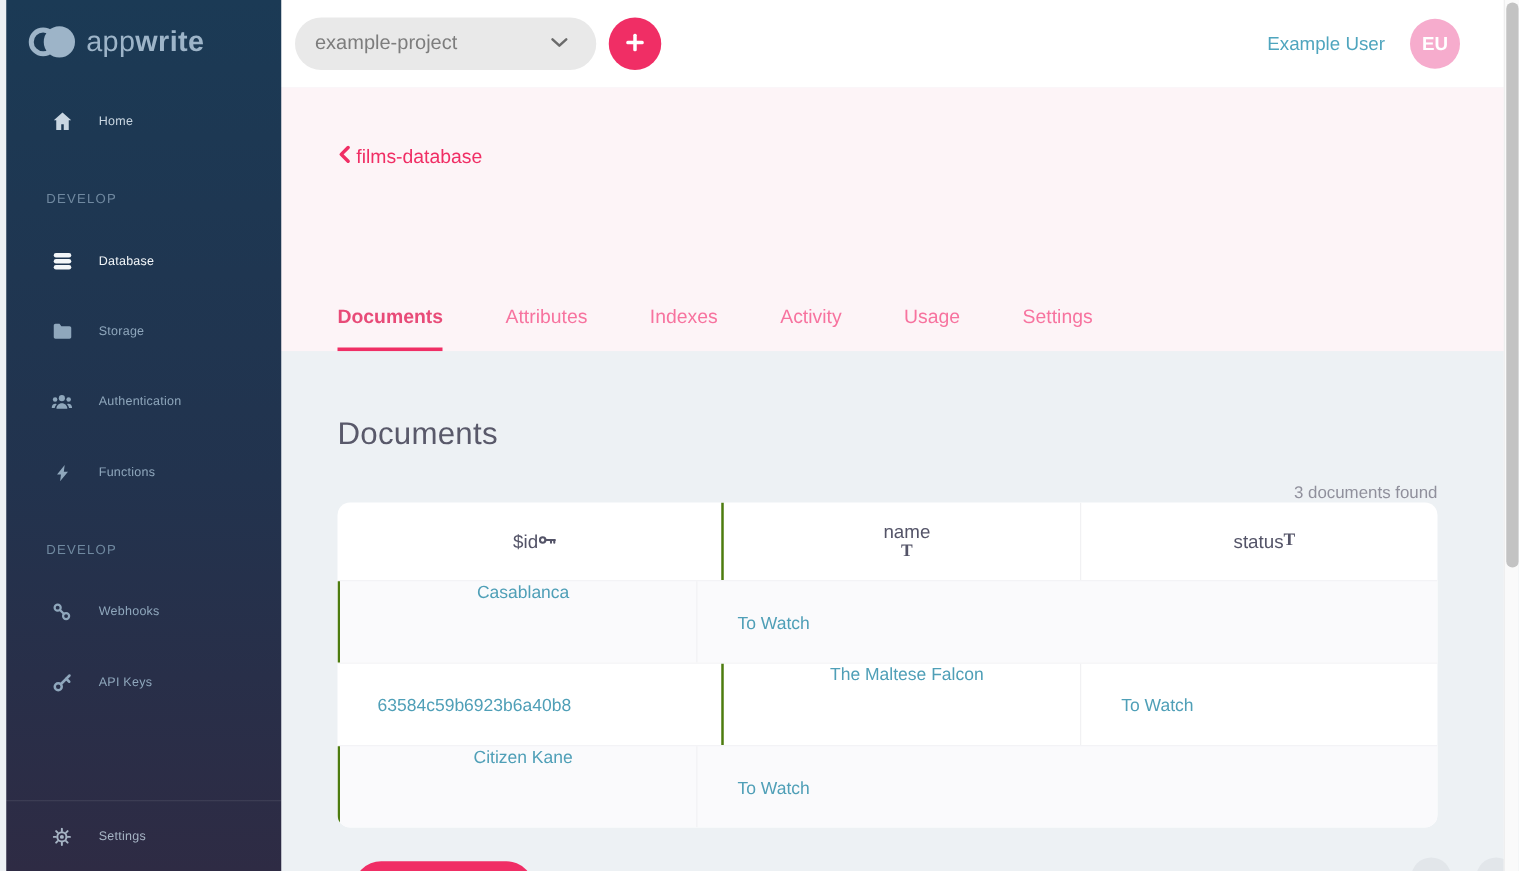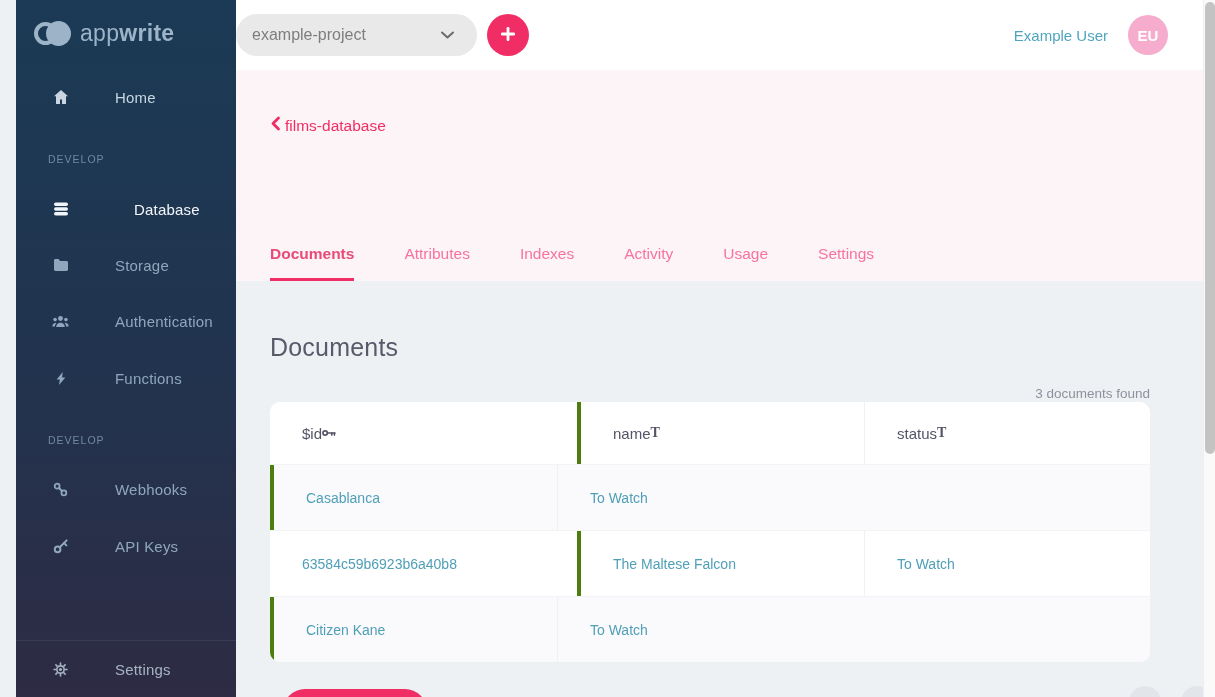--- a/index.html
+++ b/index.html
@@ -8,7 +8,7 @@
 
   
   .sidebar {
-    position:absolute; left:16px; top:0; width:220px; height:697px;
+    position:absolute; left:5px; top:0; width:220px; height:697px;
     background:linear-gradient(180deg,#1B3A55 0%,#22334E 55%,#2E2B44 100%);
     z-index:5;
   }

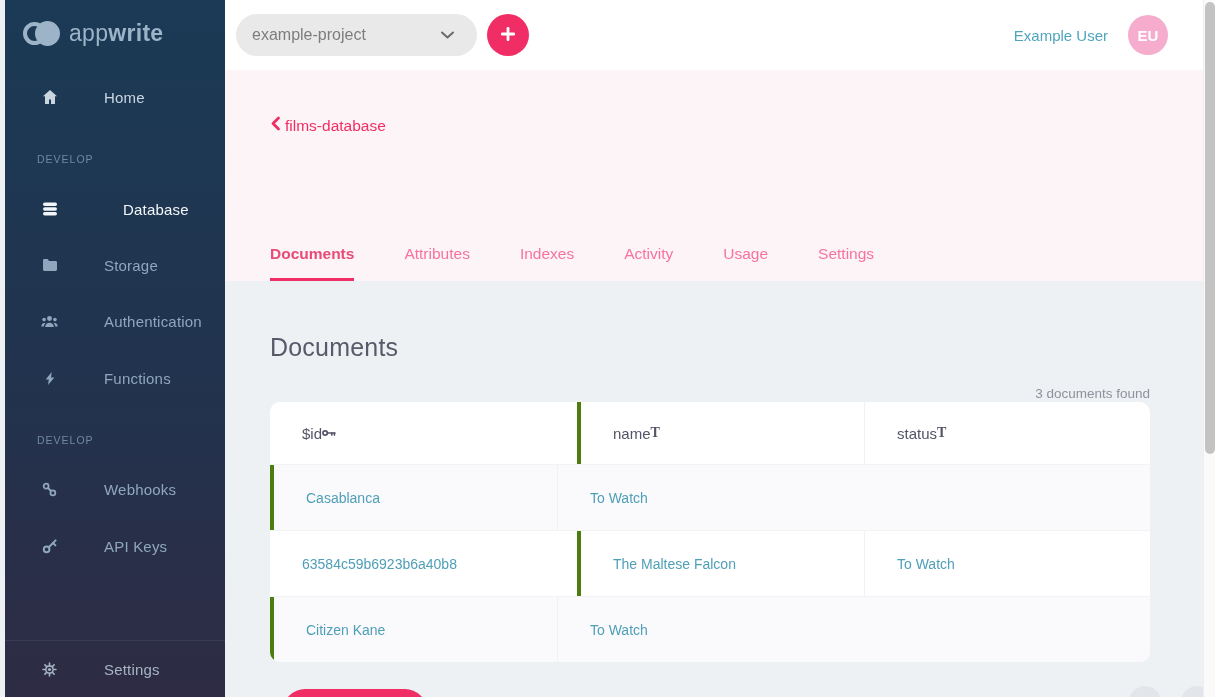--- a/index.html
+++ b/index.html
@@ -21,7 +21,7 @@
 
   .side-item { position:absolute; left:36px; display:flex; align-items:center; height:22px; cursor:pointer; }
   .side-item .ico { width:17px; height:17px; display:flex; align-items:center; justify-content:center; margin-right:21px; flex:none; }
-  .side-item .lbl { font-size:15px; letter-spacing:.2px; white-space:nowrap;margin-left:25px; }
+  .side-item .lbl { font-size:10px; letter-spacing:.2px; white-space:nowrap; }
   .c-home { color:#C9D6E1; }
   .c-active { color:#F2F6F9; }
   .c-muted { color:#8FA7BC; }

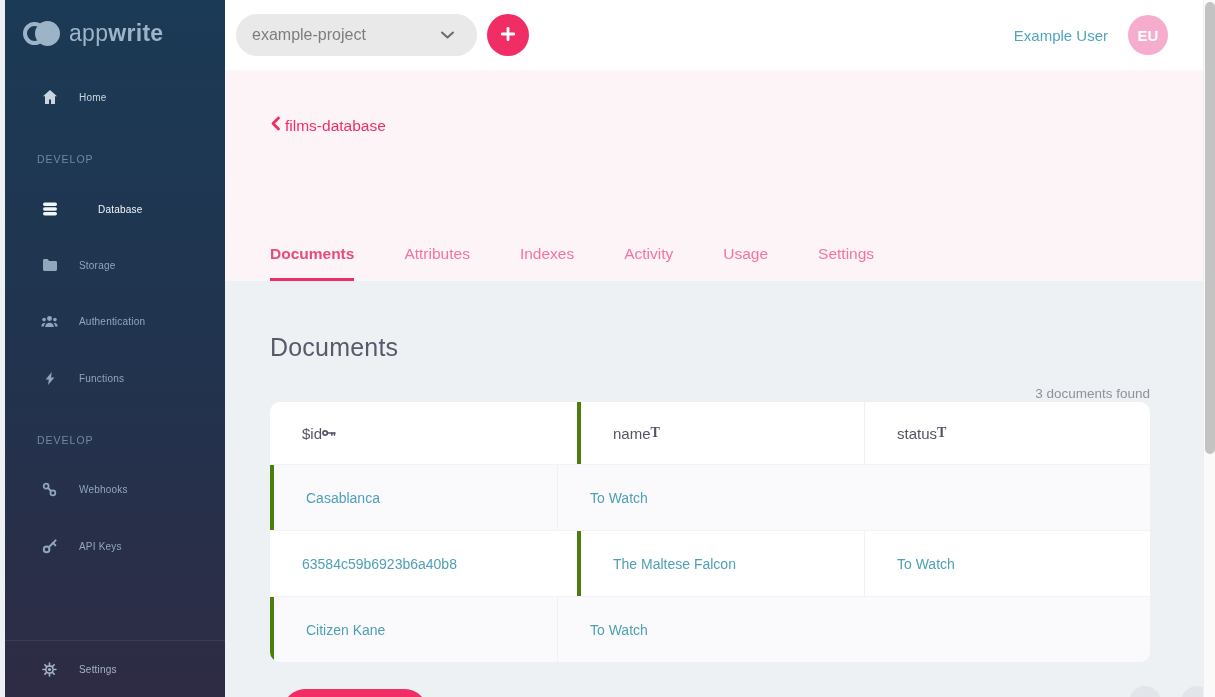--- a/index.html
+++ b/index.html
@@ -105,7 +105,7 @@
 
   <div class="side-header" style="top:153px;">DEVELOP</div>
 
-  <div class="side-item c-active" style="top:198px;gap:19px;">
+  <div class="side-item c-active" style="top:198px;">
     <span class="ico">
       <svg width="16" height="16" viewBox="0 0 16 16" fill="currentColor">
           <rect x="1" y="1.4" width="14" height="3.5" rx="1.75"></rect>

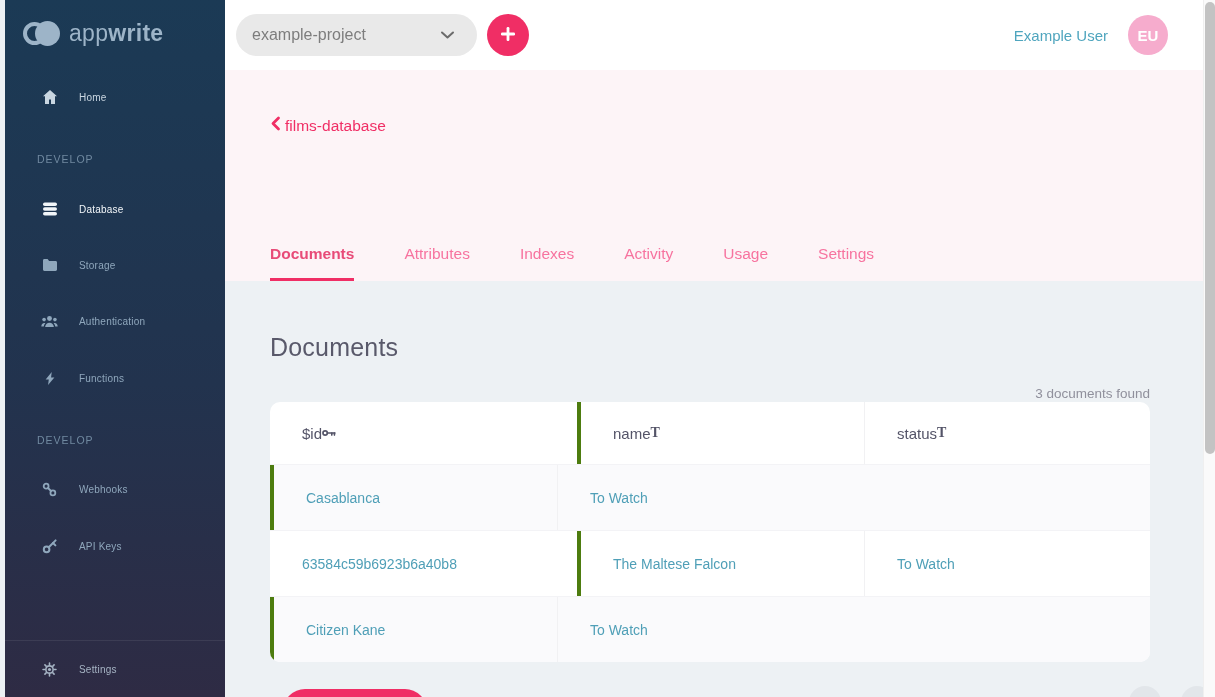--- a/index.html
+++ b/index.html
@@ -69,7 +69,7 @@
   .col-0 { width:307px; }
   .col-1 { width:287px; border-left:4px solid #4d7c0f; }
   .col-2 { width:286px; border-left:1px solid #F1F1F3; }
-  .t-head .col { justify-content:flex-start; font-size:15px; color:#545468; }
+  .t-head .col { justify-content:center; font-size:15px; color:#545468; }
   .t-body-row .col { font-size:14px; color:#4F9FB7; }
   .t-type-glyph { font-family:"Liberation Serif", serif; font-weight:700; font-size:14px; color:#545468; }
 

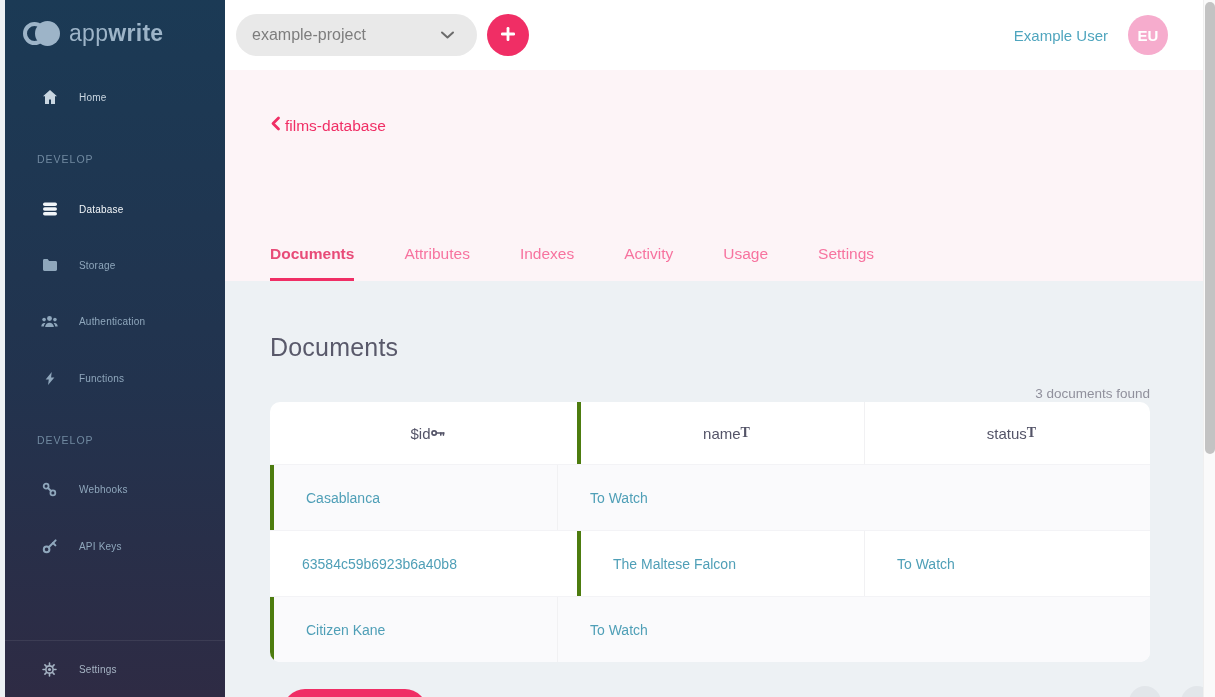--- a/index.html
+++ b/index.html
@@ -67,7 +67,7 @@
   .t-body-row.alt { background:#FAFAFC; }
   .col { display:flex; align-items:center; padding:0 24px 0 32px; }
   .col-0 { width:307px; }
-  .col-1 { width:287px; border-left:4px solid #4d7c0f; }
+  .col-1 { width:287px; border-left:2px solid #4d7c0f;flex-direction:column; }
   .col-2 { width:286px; border-left:1px solid #F1F1F3; }
   .t-head .col { justify-content:center; font-size:15px; color:#545468; }
   .t-body-row .col { font-size:14px; color:#4F9FB7; }

